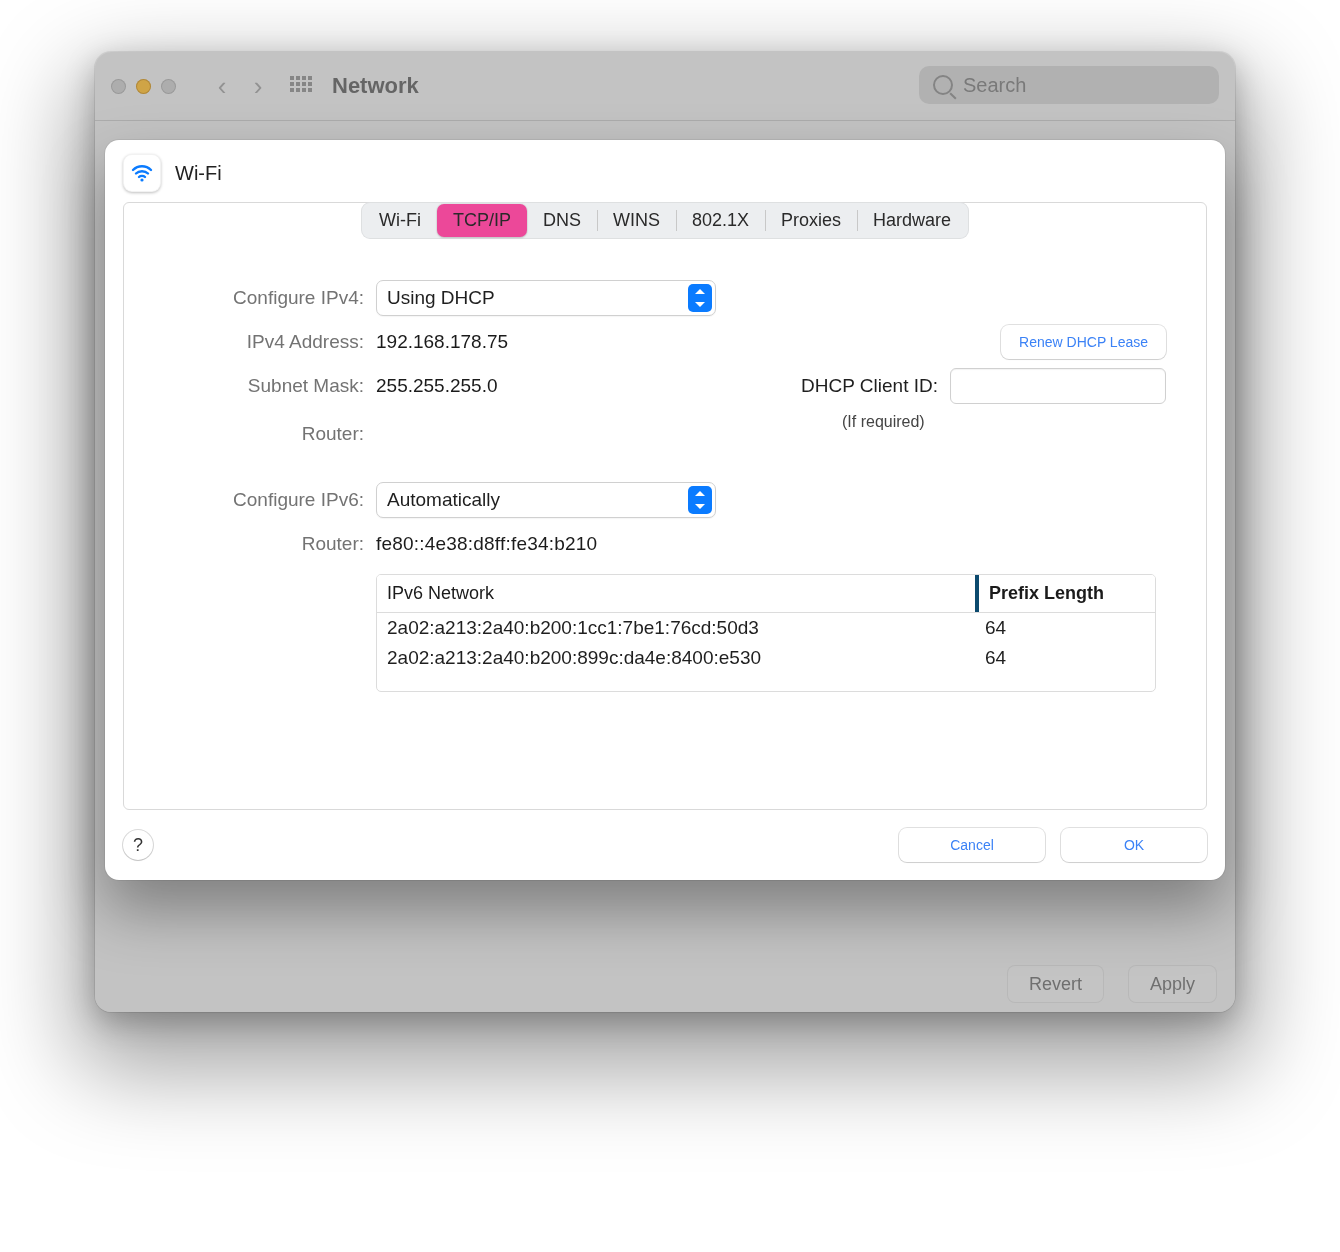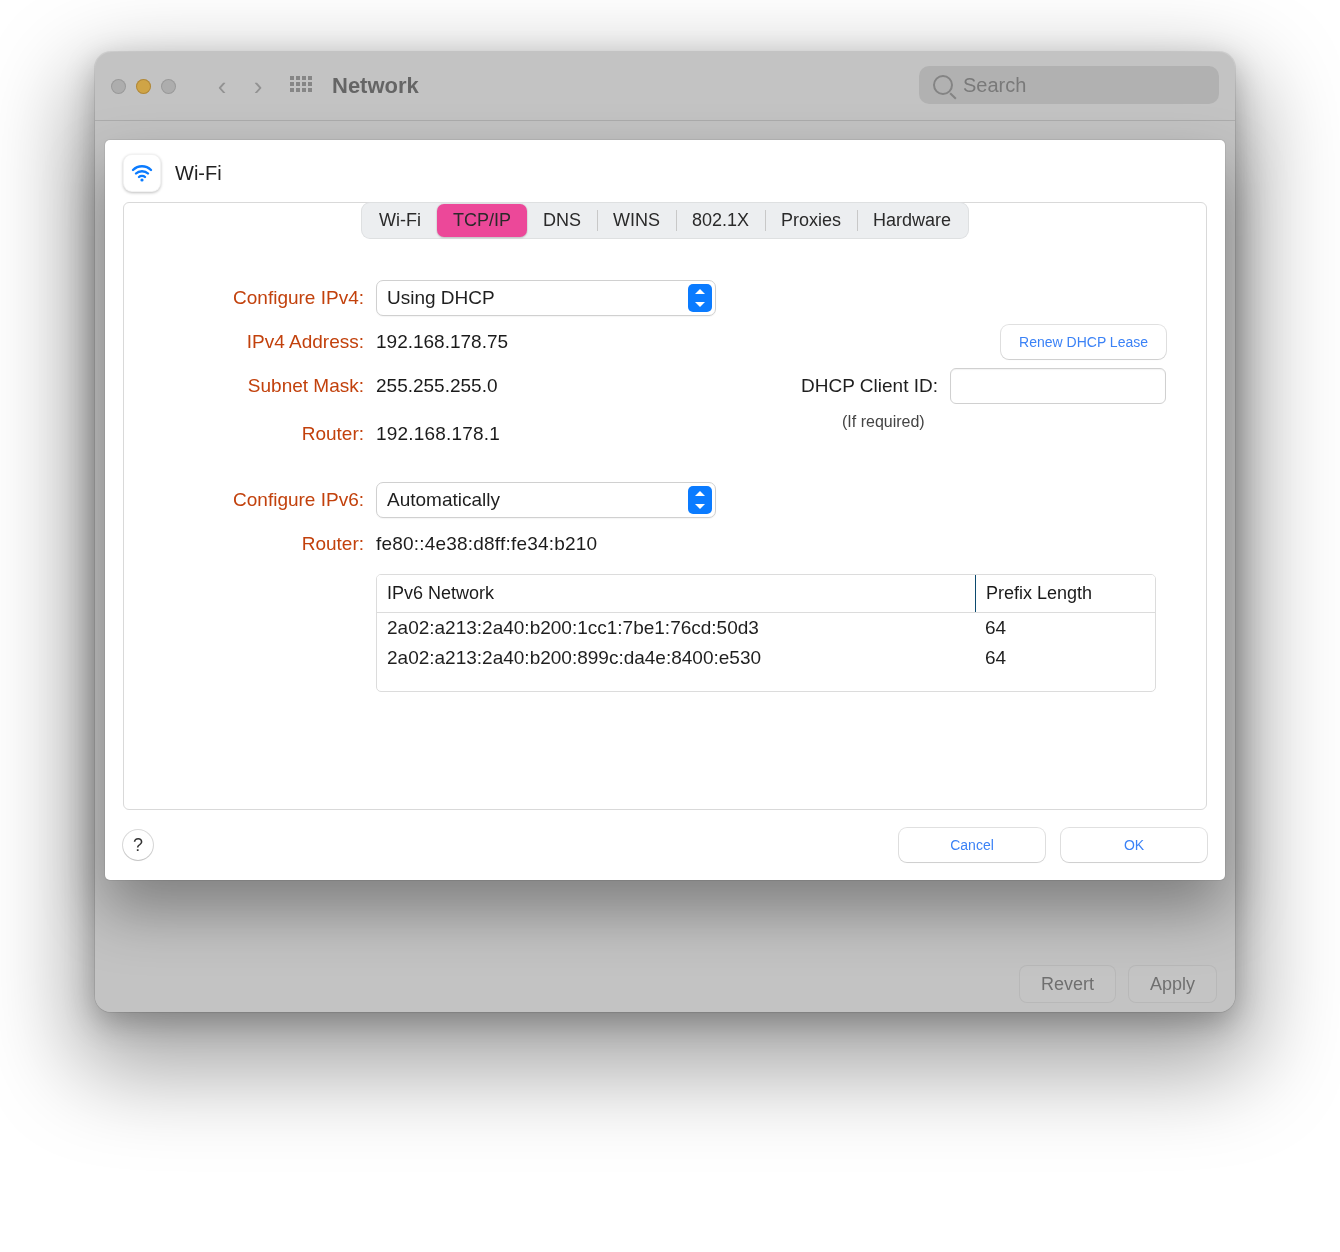--- a/index.html
+++ b/index.html
@@ -114,7 +114,7 @@
     width: 1120px;
     height: 740px;
     background: #fff;
-    border-radius: 5px;
+    border-radius: 14px;
     box-shadow:
       0 0 0 1px rgba(0,0,0,0.06),
       0 30px 60px rgba(0,0,0,0.35);

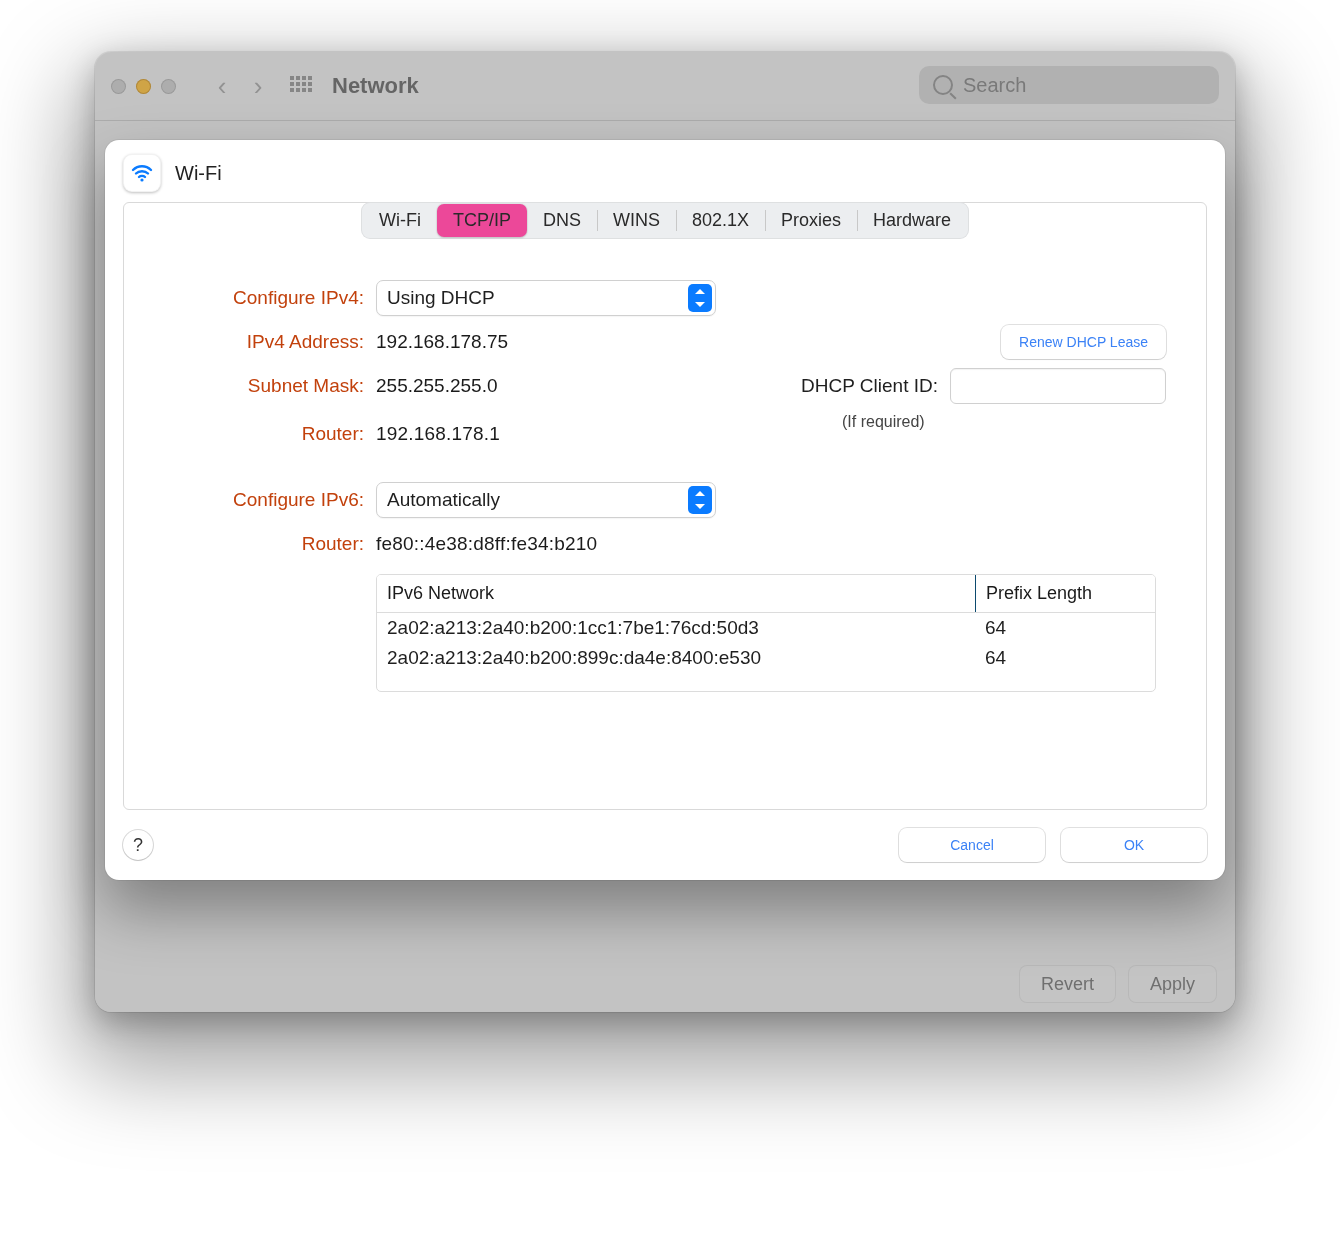--- a/index.html
+++ b/index.html
@@ -193,7 +193,7 @@
     align-items:center;
     min-height:44px;
   }
-  .lab{ text-align:right; color:#c2410c;}
+  .lab{ text-align:right; color:#737373;}
   .val{ color:#1b1b1b; }
   .select{
     height:34px;

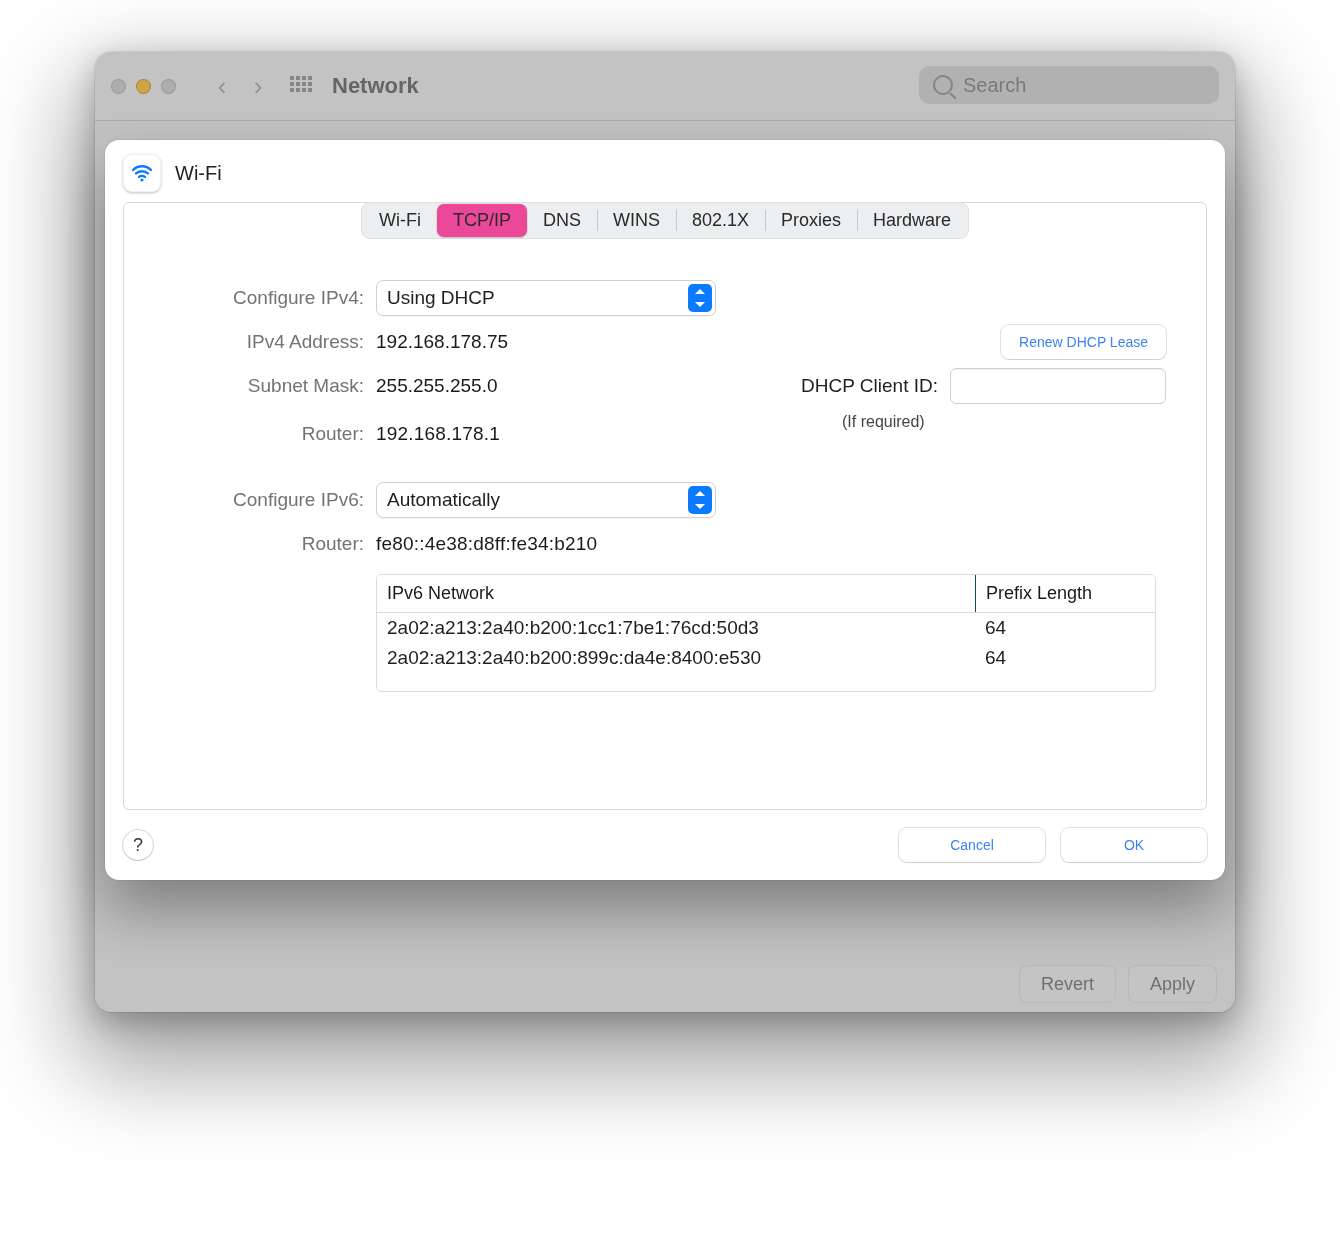--- a/index.html
+++ b/index.html
@@ -406,7 +406,6 @@
 
         <div class="row router-row" style="margin-top:-20px;">
           <div class="lab">Router:</div>
-          <div class="val">192.168.178.1</div>
           <div></div>
         </div>
 

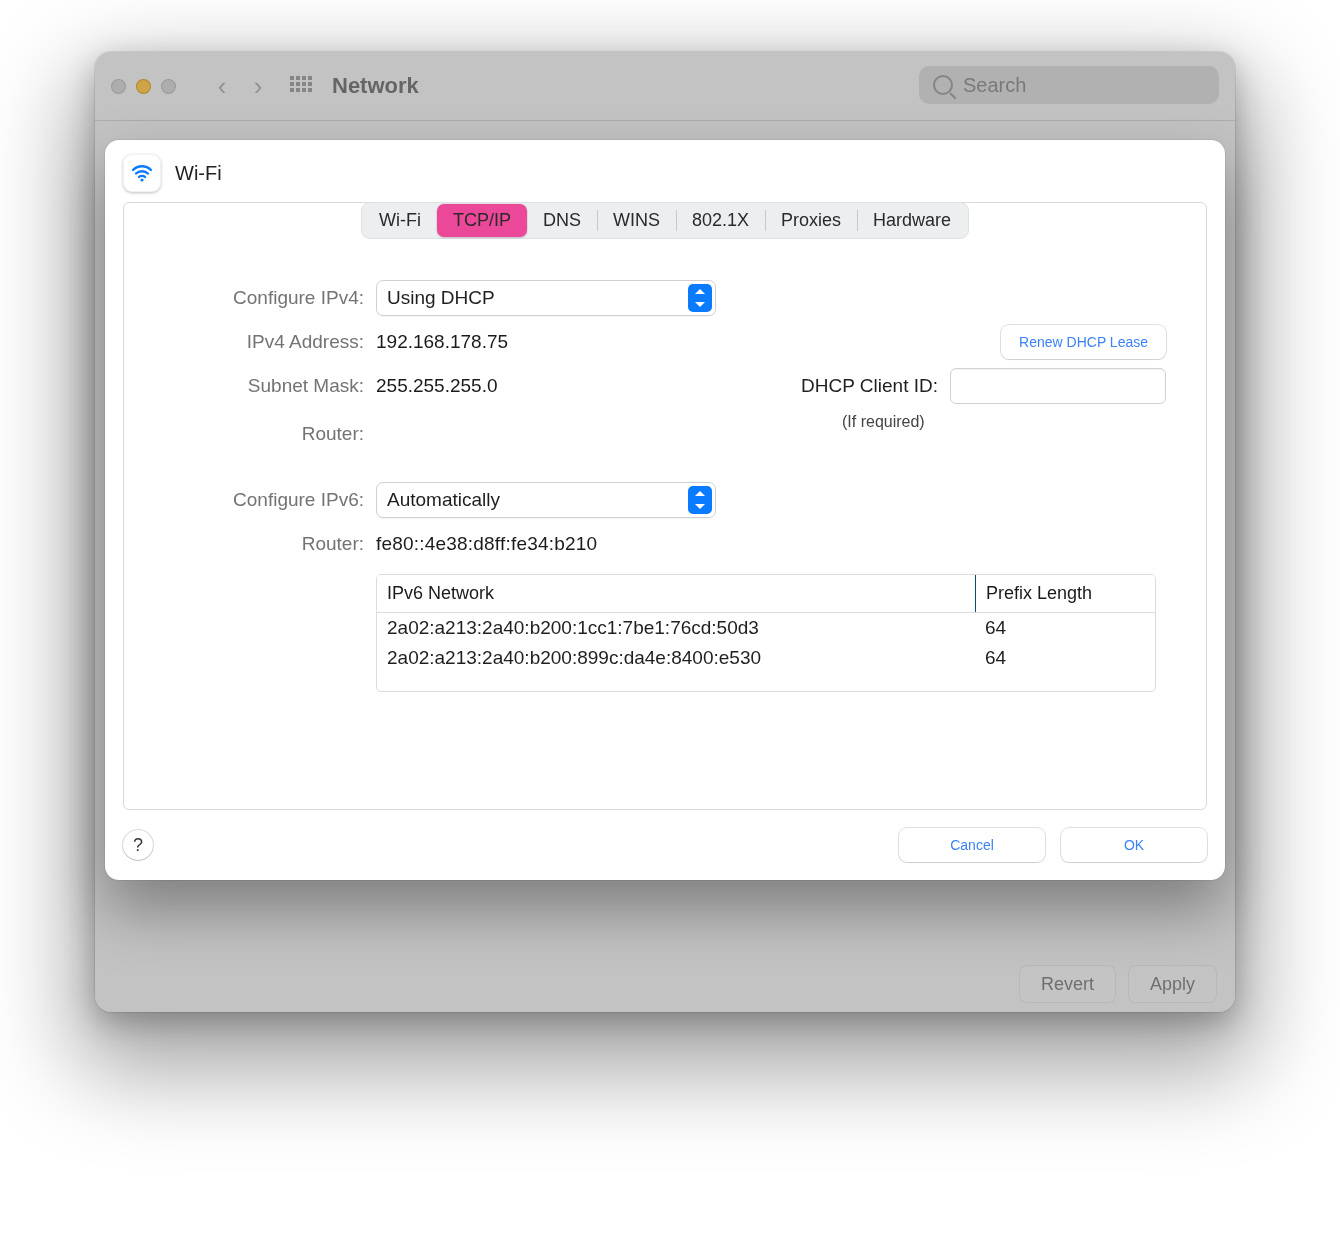--- a/index.html
+++ b/index.html
@@ -271,7 +271,7 @@
     font-size:18px;
     color:#1b1b1b;
   }
-  .th + .th{ border-left:1px solid #0c4a6e;}
+  .th + .th{ border-left:4px solid #0c4a6e;font-weight:bold;}
   .tbody{
     padding-bottom:18px;
   }

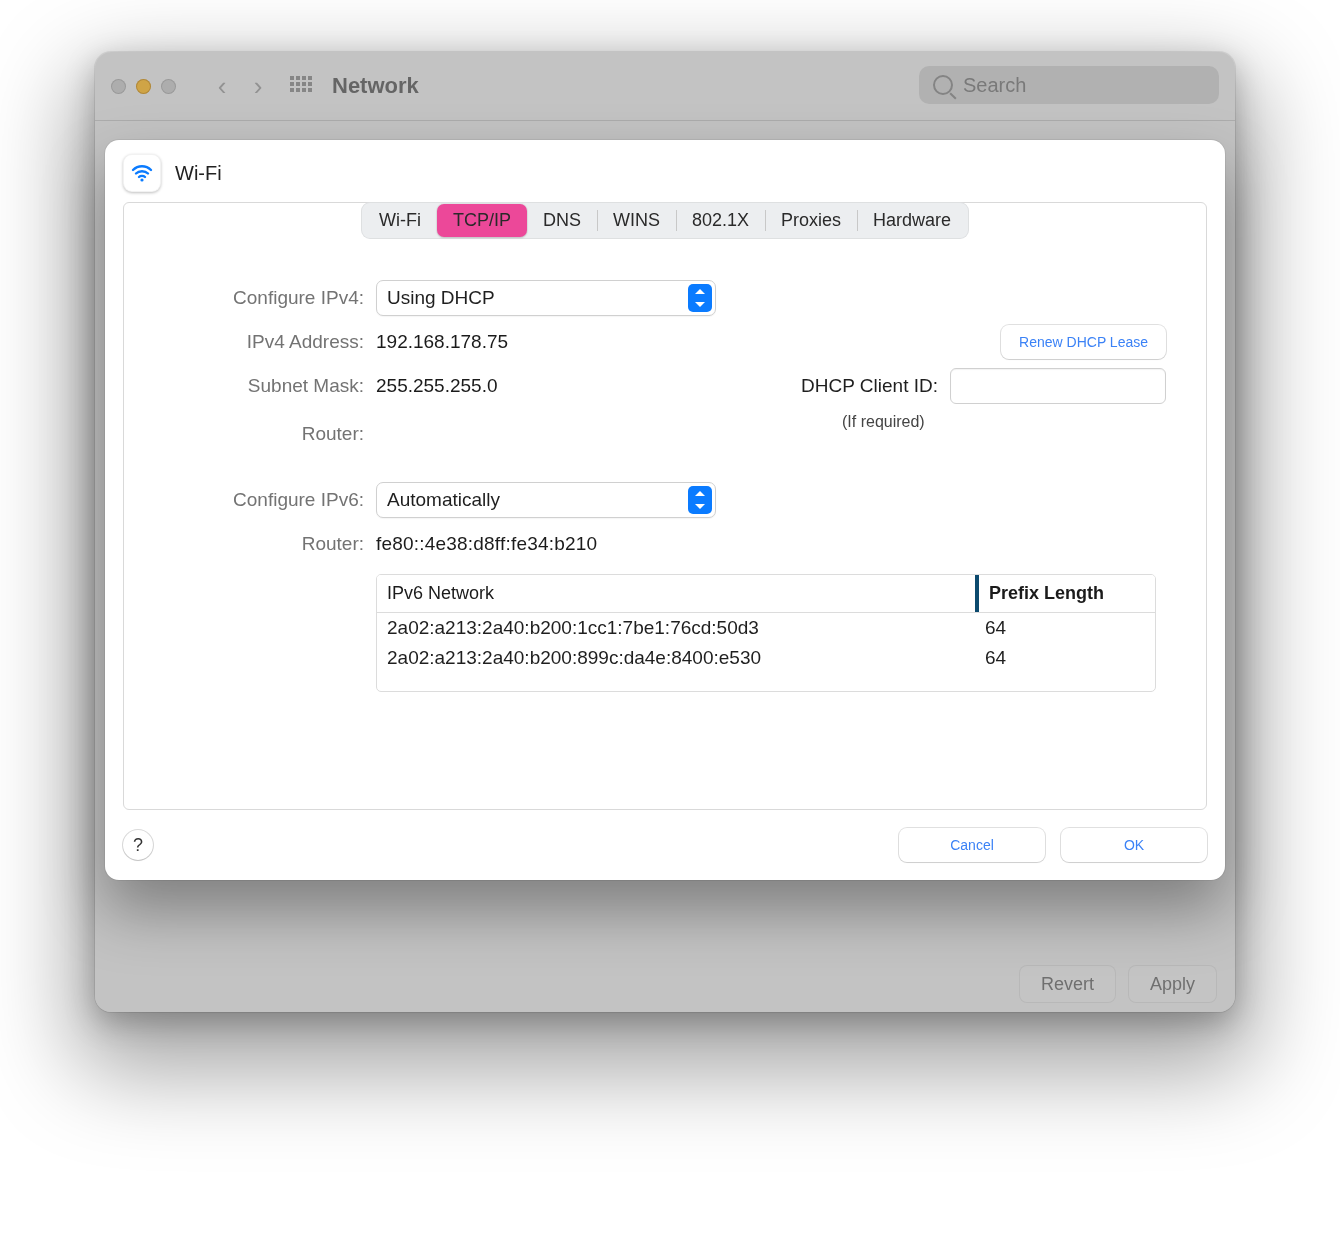--- a/index.html
+++ b/index.html
@@ -93,7 +93,7 @@
   }
   .bottom-bar{
     position:absolute; bottom:10px; right:18px;
-    display:flex; gap:12px;
+    display:flex; gap:24px;
   }
   .btn-flat{
     height:38px;

